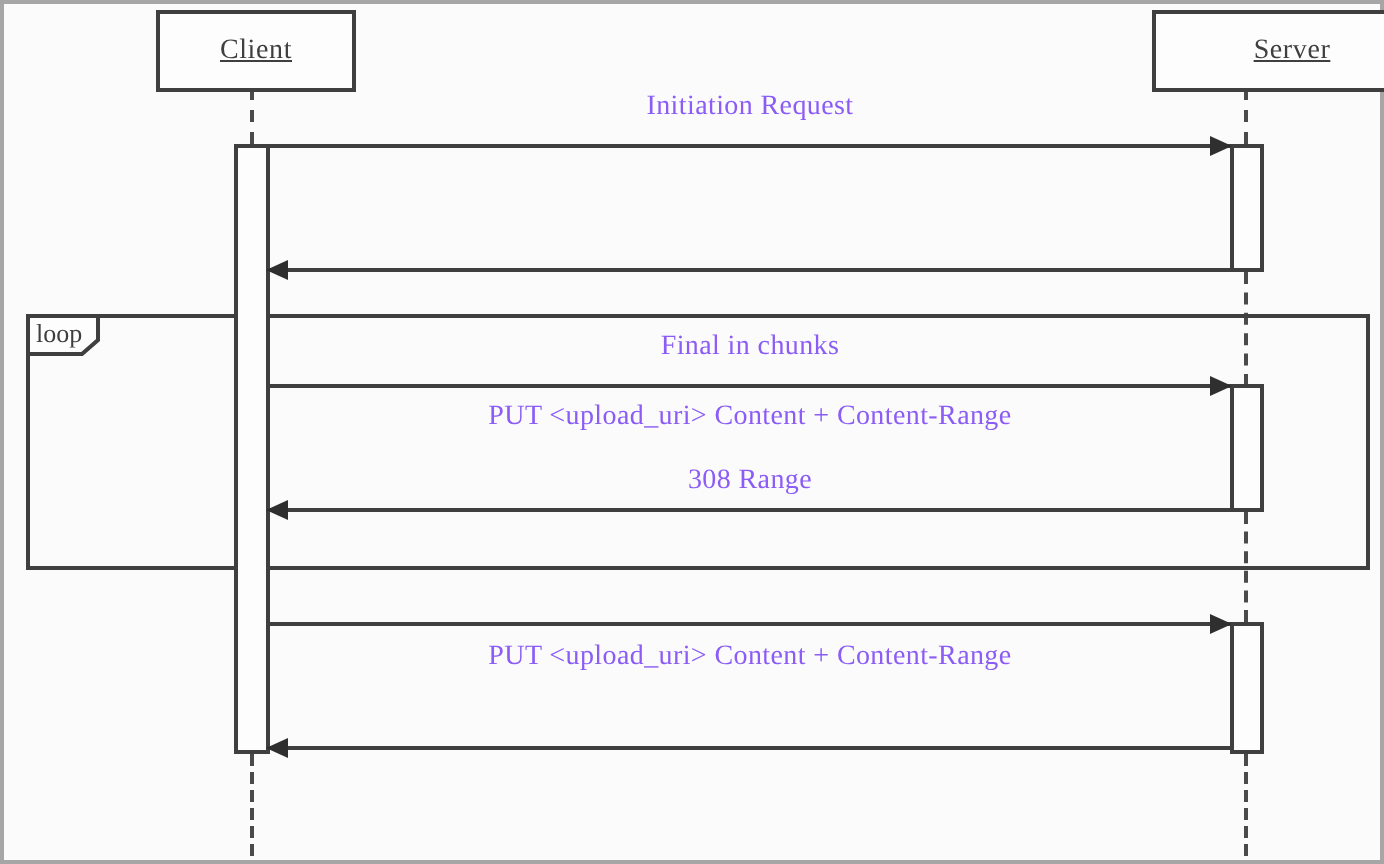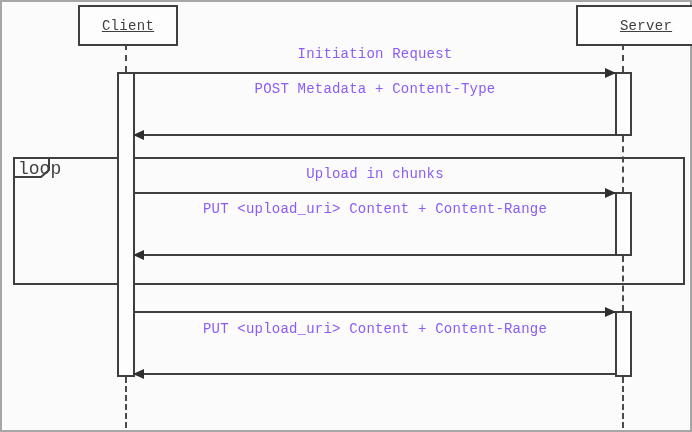--- a/index.html
+++ b/index.html
@@ -6,7 +6,7 @@
   .stage{
     position:relative;width:692px;height:432px;background:#fbfbfb;
     box-shadow: inset 0 0 0 2px #a6a6a6;
-    font-family:Liberation Mono, monospace;color:#3f3f3f;overflow:hidden;
+    font-family:Liberation Serif, serif;color:#3f3f3f;overflow:hidden;
   }
   
   .actor{

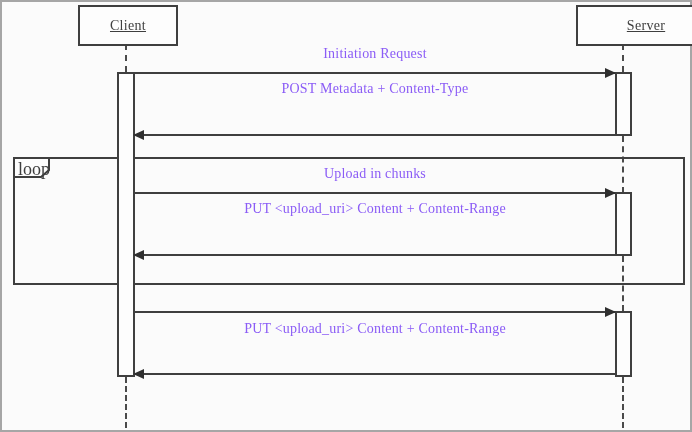--- a/index.html
+++ b/index.html
@@ -105,7 +105,6 @@
   <div class="ah ah-left" id="ah3l"></div>
 
   <div class="lbl" id="t1">Initiation Request</div>
-  <div class="lbl" id="q1">POST Metadata + Content-Type</div>
 
   <div class="lbl" id="t2">Upload in chunks</div>
   <div class="lbl" id="q2">PUT &lt;upload_uri&gt; Content + Content-Range</div>

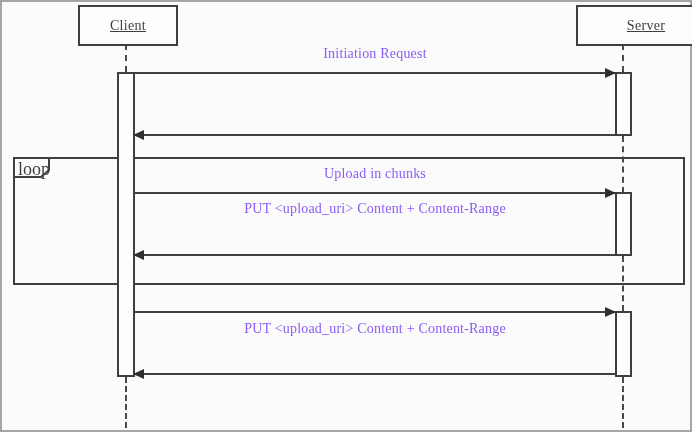--- a/index.html
+++ b/index.html
@@ -32,7 +32,7 @@
   }
   #loop-pentagon{position:absolute;left:13px;top:157px;z-index:5;}
   #loop-label{
-    position:absolute;left:18px;top:159px;font-size:18px;z-index:6;
+    position:absolute;left:18px;top:159px;font-size:13px;z-index:6;
   }
   
   .bar{position:absolute;background:#fdfdfd;border:2px solid #3f3f3f;box-sizing:border-box;z-index:3;}

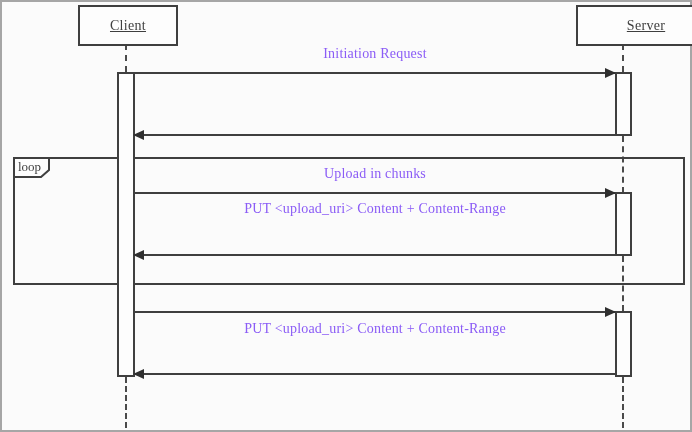--- a/index.html
+++ b/index.html
@@ -106,7 +106,7 @@
 
   <div class="lbl" id="t1">Initiation Request</div>
 
-  <div class="lbl" id="t2">Upload in chunks</div>
+  <div class="lbl" id="t2">Final in chunks</div>
   <div class="lbl" id="q2">PUT &lt;upload_uri&gt; Content + Content-Range</div>
 
   <div class="lbl" id="q3">PUT &lt;upload_uri&gt; Content + Content-Range</div>

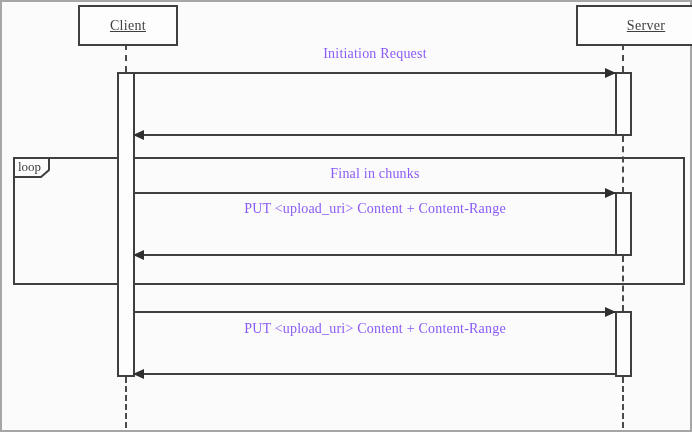--- a/index.html
+++ b/index.html
@@ -108,6 +108,7 @@
 
   <div class="lbl" id="t2">Final in chunks</div>
   <div class="lbl" id="q2">PUT &lt;upload_uri&gt; Content + Content-Range</div>
+  <div class="lbl" id="p2">308 Range</div>
 
   <div class="lbl" id="q3">PUT &lt;upload_uri&gt; Content + Content-Range</div>
 

